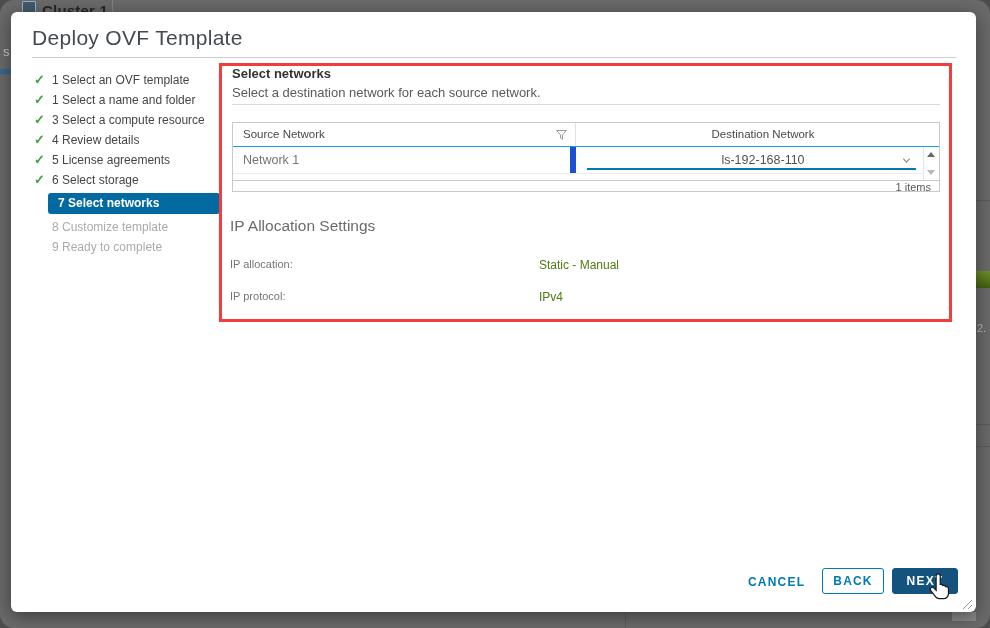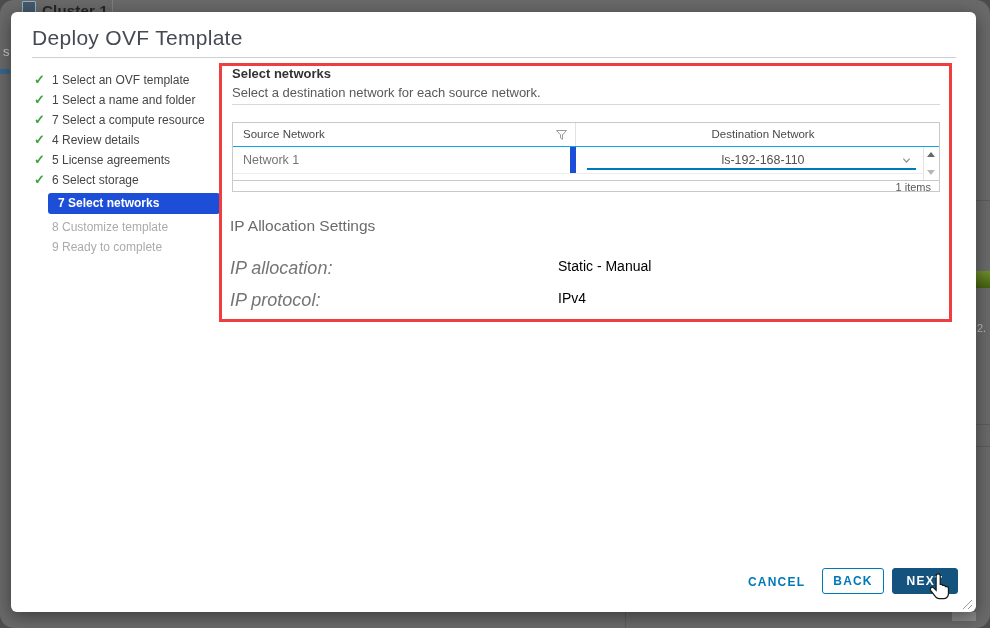--- a/index.html
+++ b/index.html
@@ -139,7 +139,7 @@
       </div>
       <div class="step done">
         <span class="check"></span>
-        <span>7 Select a compute resource</span>
+        <span>3 Select a compute resource</span>
       </div>
       <div class="step done">
         <span class="check"></span>

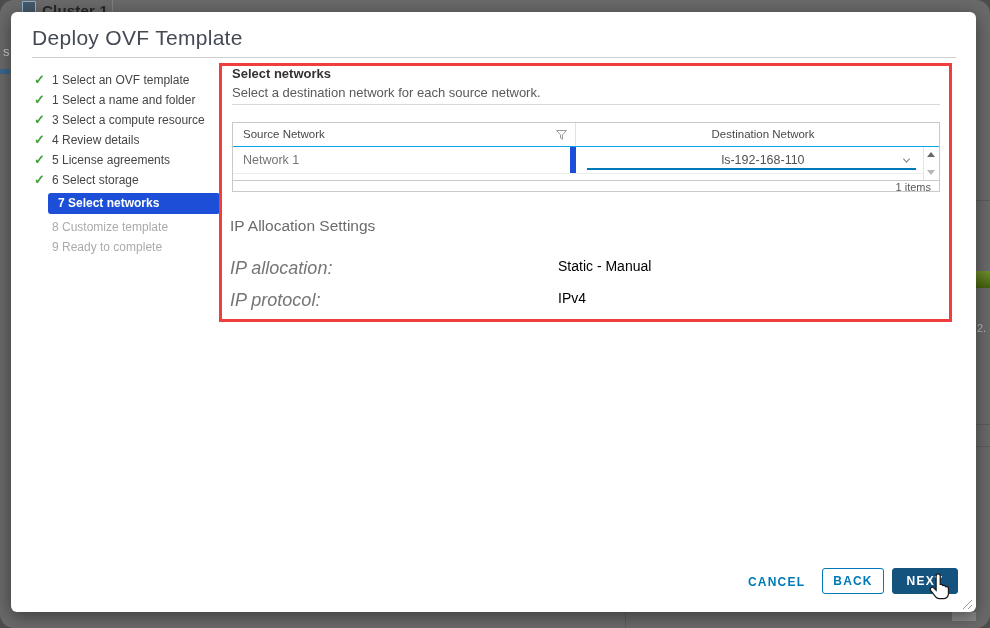--- a/index.html
+++ b/index.html
@@ -39,7 +39,7 @@
   .step .check{position:absolute;left:0;top:0;width:14px;color:#41a33c;
                font-weight:bold;font-size:13px;}
   .step .check::before{content:"\2713";}
-  .step.active{background:#1d4ed8;color:#fff;font-weight:bold;border-radius:3px;
+  .step.active{background:#0369a1;color:#fff;font-weight:bold;border-radius:3px;
                height:21px;line-height:21px;margin:3px 0 3px 14px;padding-left:10px;}
   .step.upcoming{color:#ababab;}
 

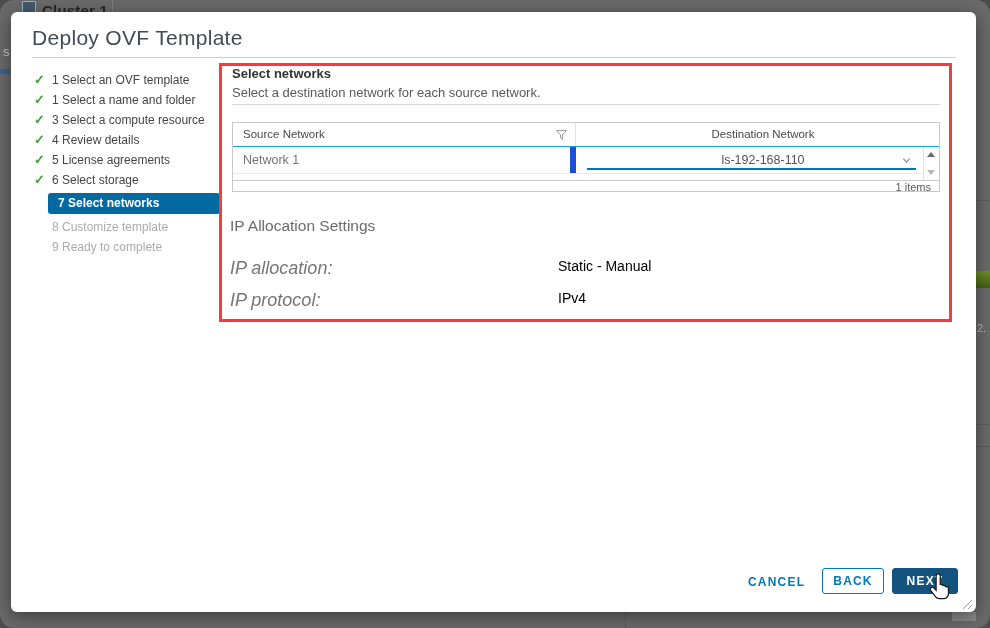--- a/index.html
+++ b/index.html
@@ -77,7 +77,7 @@
   .arr.down{bottom:5px;border-top:5px solid #b7b7b7;}
 
   .ip-heading{position:absolute;left:219px;top:205px;font-size:15.5px;font-weight:300;color:#6b6b6b;}
-  .ip-label{position:absolute;left:219px;font-size:18px;color:#757575;font-style:italic;}
+  .ip-label{position:absolute;left:219px;font-size:11px;color:#757575;}
   .ip-value{position:absolute;left:547px;font-size:14px;color:#000000;}
   .row1{top:246px;} .row2{top:278px;}
 

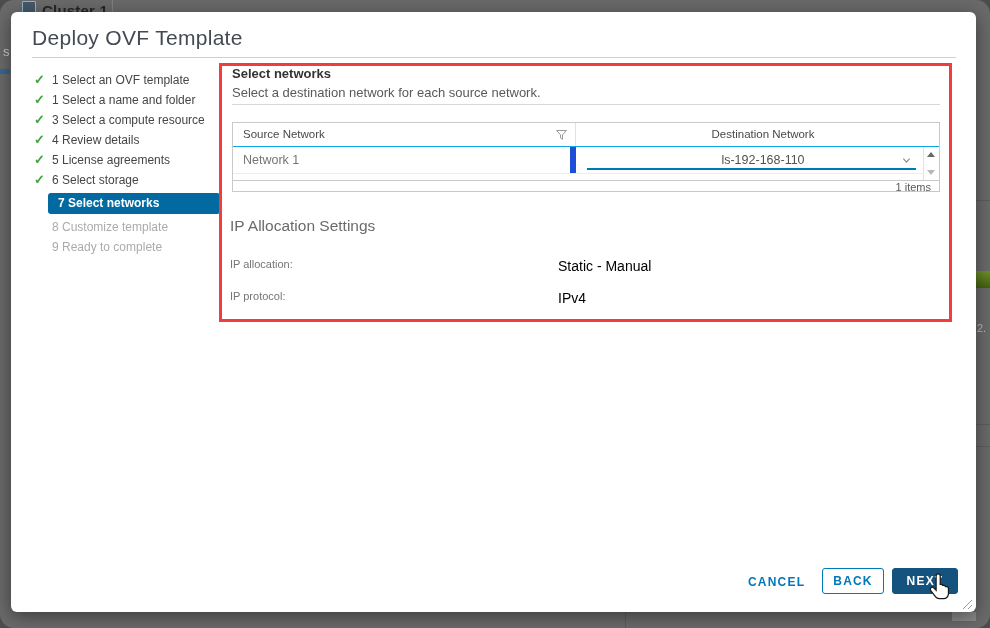--- a/index.html
+++ b/index.html
@@ -78,7 +78,7 @@
 
   .ip-heading{position:absolute;left:219px;top:205px;font-size:15.5px;font-weight:300;color:#6b6b6b;}
   .ip-label{position:absolute;left:219px;font-size:11px;color:#757575;}
-  .ip-value{position:absolute;left:547px;font-size:14px;color:#000000;}
+  .ip-value{position:absolute;left:528px;font-size:12px;color:#4d7c0f;}
   .row1{top:246px;} .row2{top:278px;}
 
   

